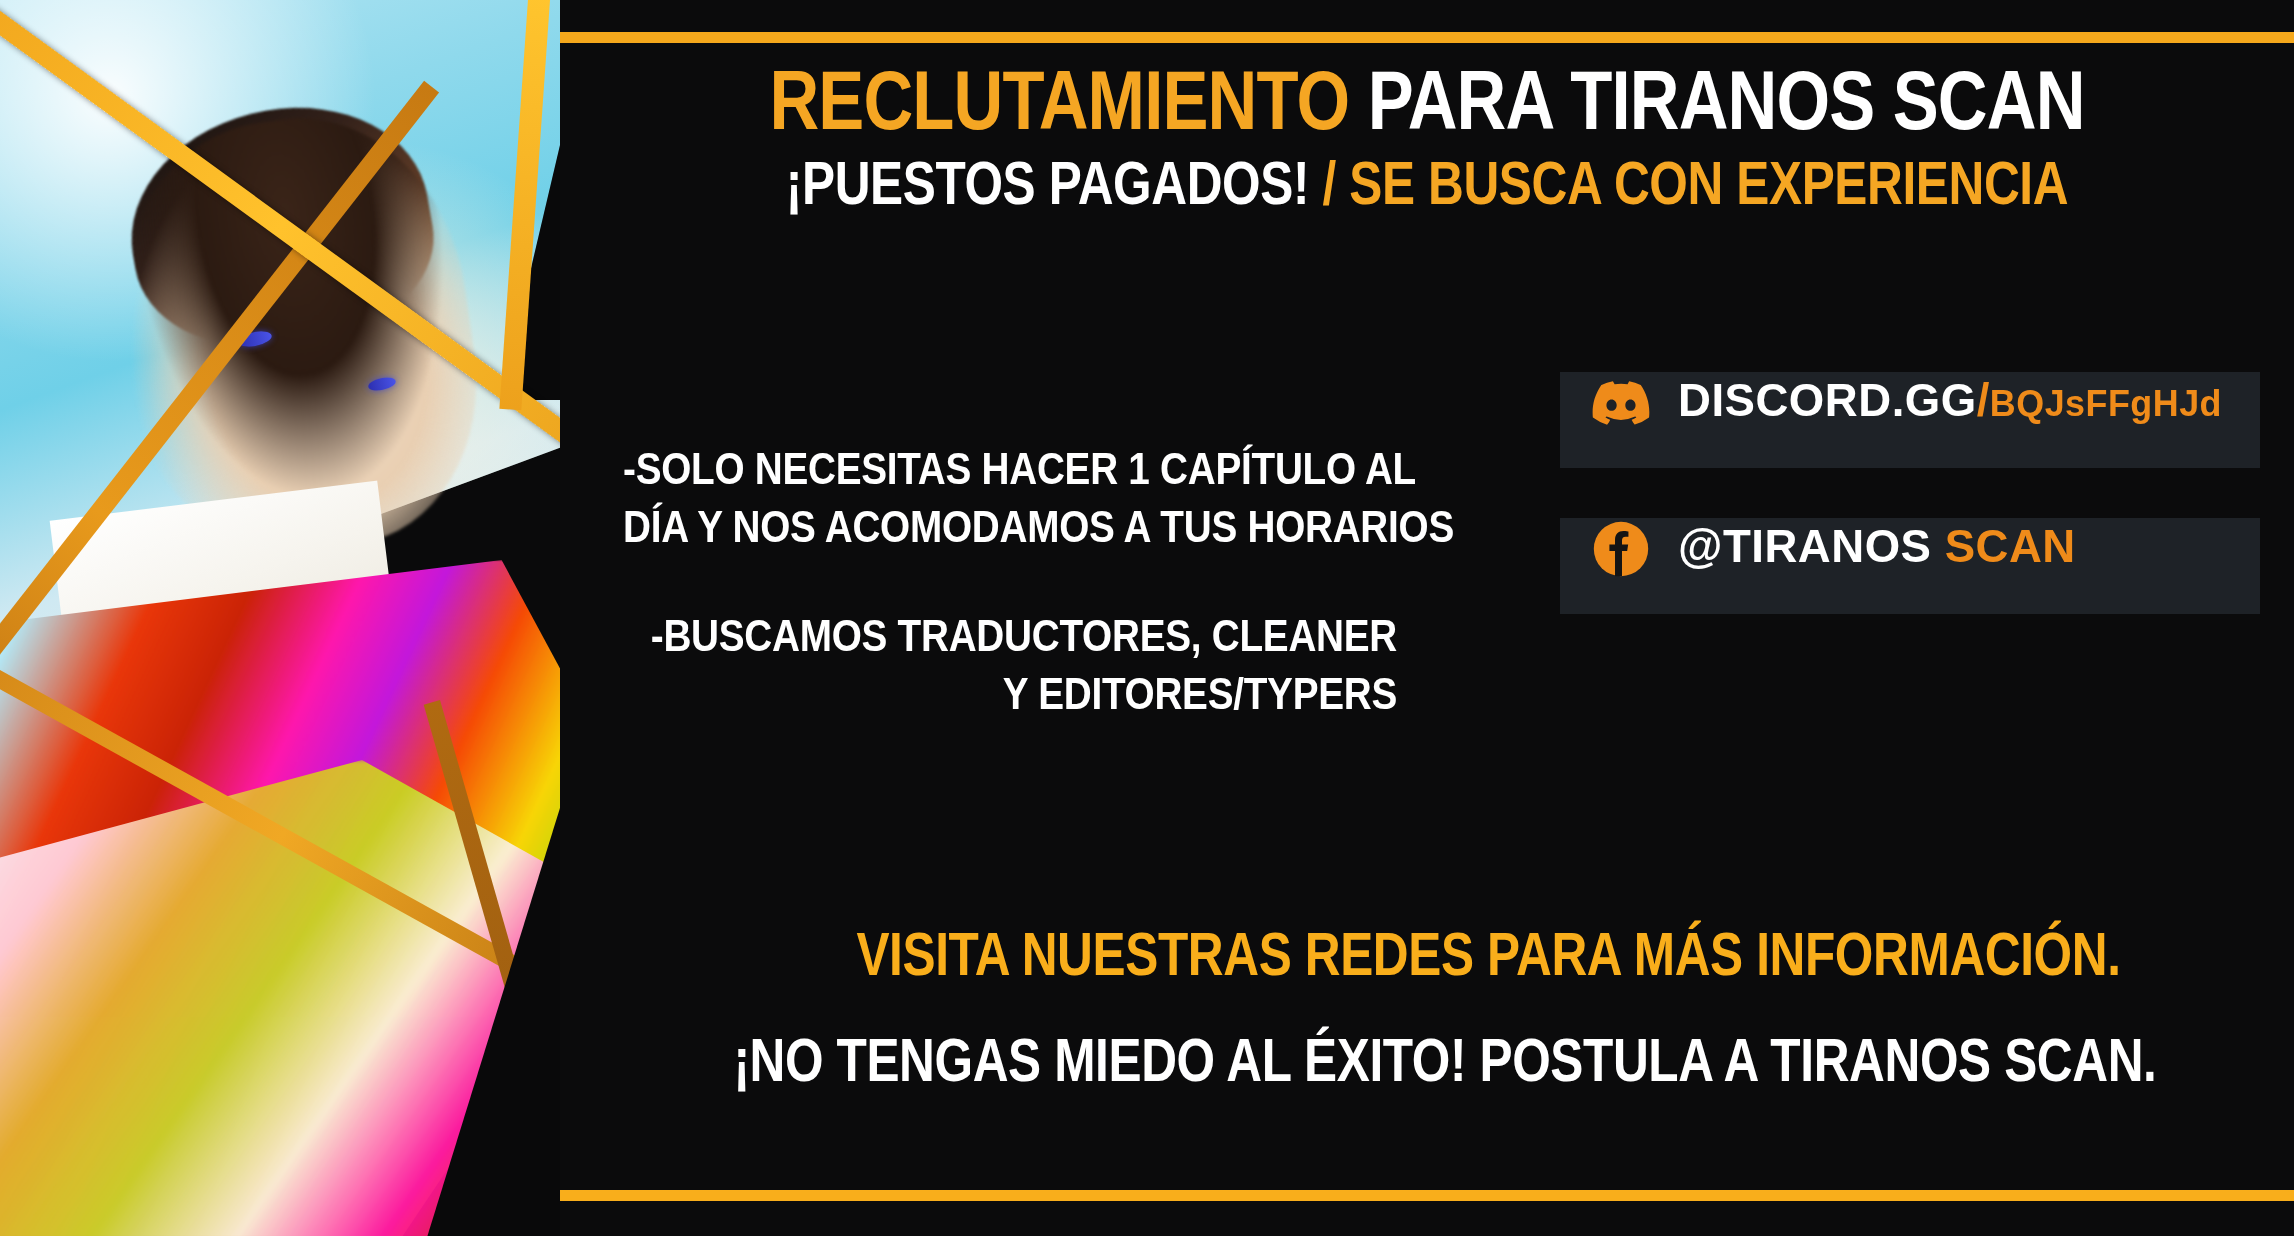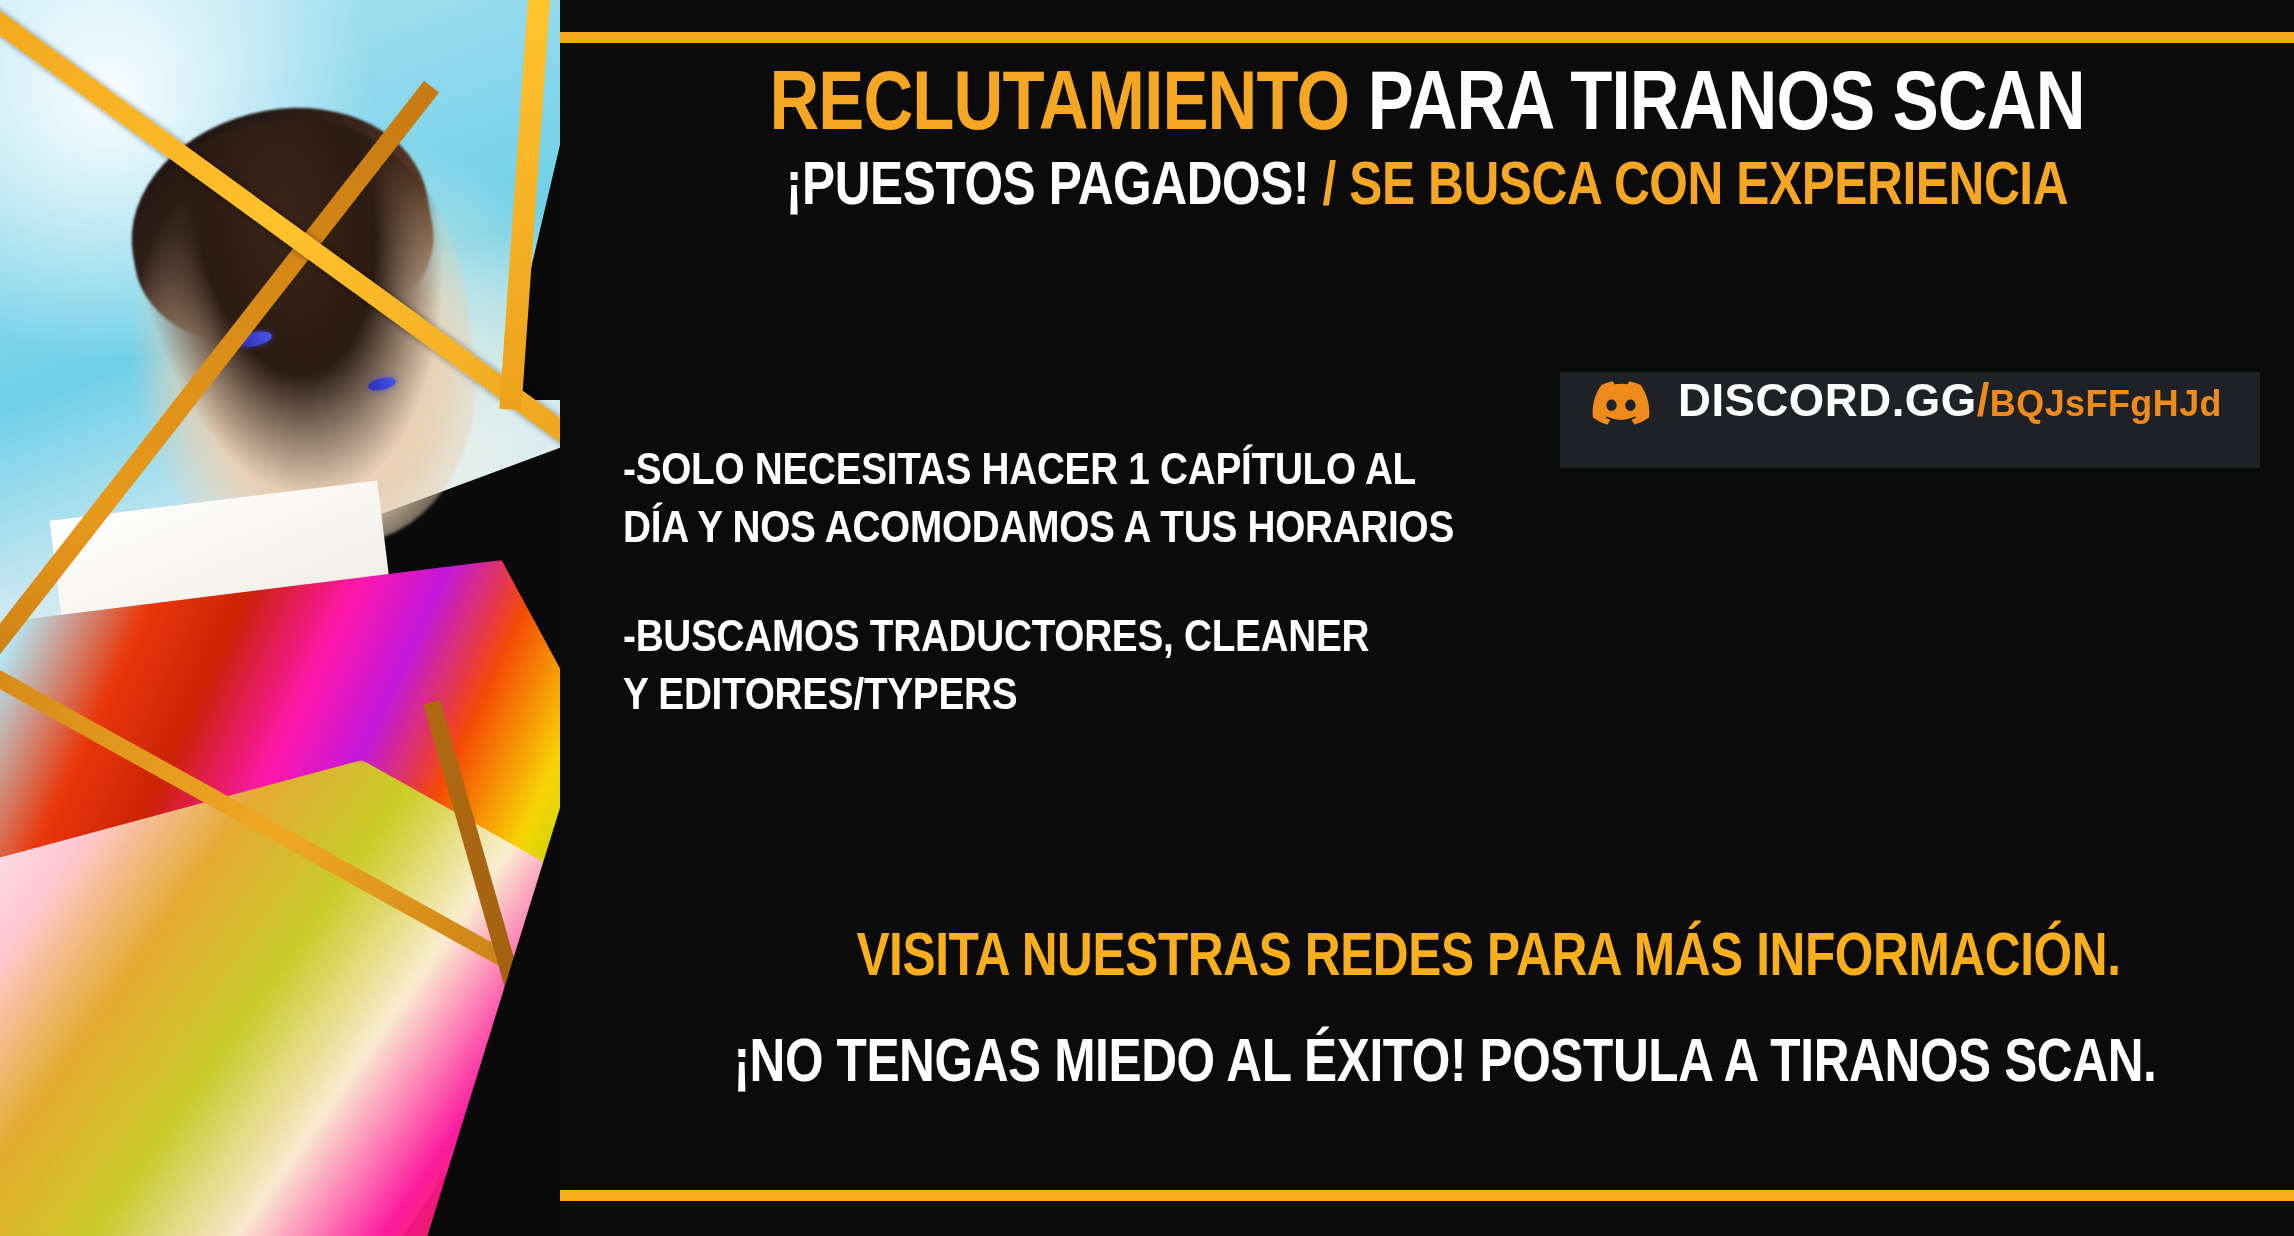--- a/index.html
+++ b/index.html
@@ -218,7 +218,7 @@
     position:absolute;
     left:0px; top:440px;
     width:900px;
-    text-align:left;
+    text-align:right;
     color:#ffffff;
   }
   .body-line {

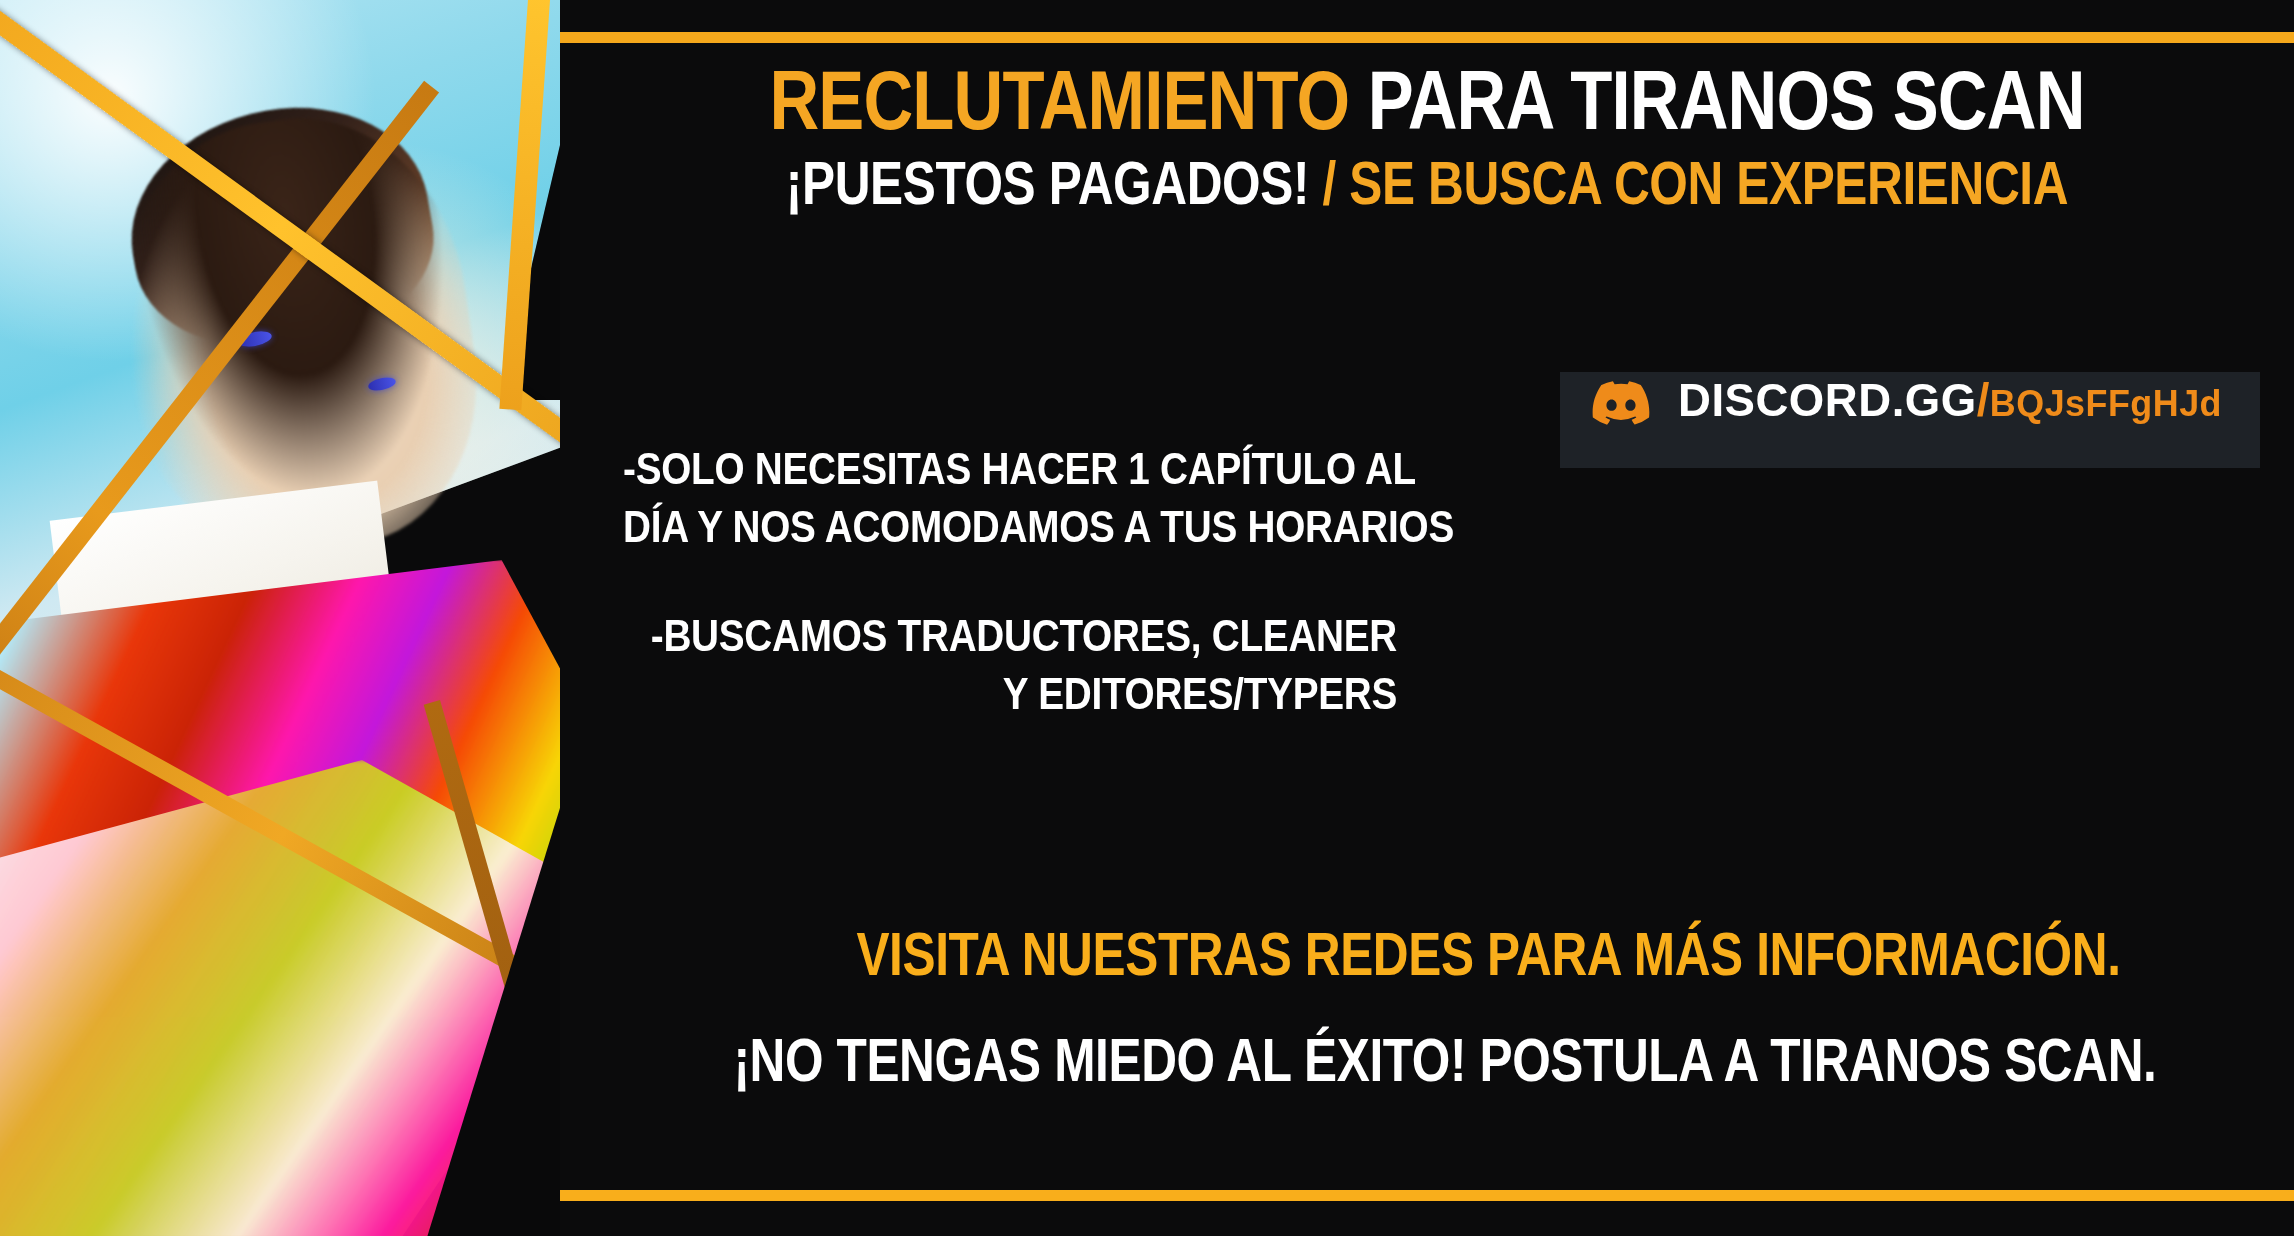--- a/index.html
+++ b/index.html
@@ -337,6 +337,17 @@
       </div>
 
 
+      <div class="card">
+        <span class="icon-wrap">
+          <svg width="58" height="58" viewBox="0 0 64 64" aria-hidden="true">
+            <circle cx="32" cy="32" r="30" fill="#ef8b1a"></circle>
+            <path fill="#141414" d="M38.8 34.2l1.1-7.1h-6.8v-4.6c0-2 1-3.9 4-3.9h3.1v-6s-2.8-.5-5.5-.5c-5.6 0-9.3 3.4-9.3 9.6v5.4h-6.2v7.1h6.2V62h7.7V34.2h5.7z"></path>
+          </svg>
+        </span>
+        <span class="card-text">
+          <span class="w">@TIRANOS</span><span class="w"> </span><span class="o">SCAN</span>
+        </span>
+      </div>
 
     </div>
 

